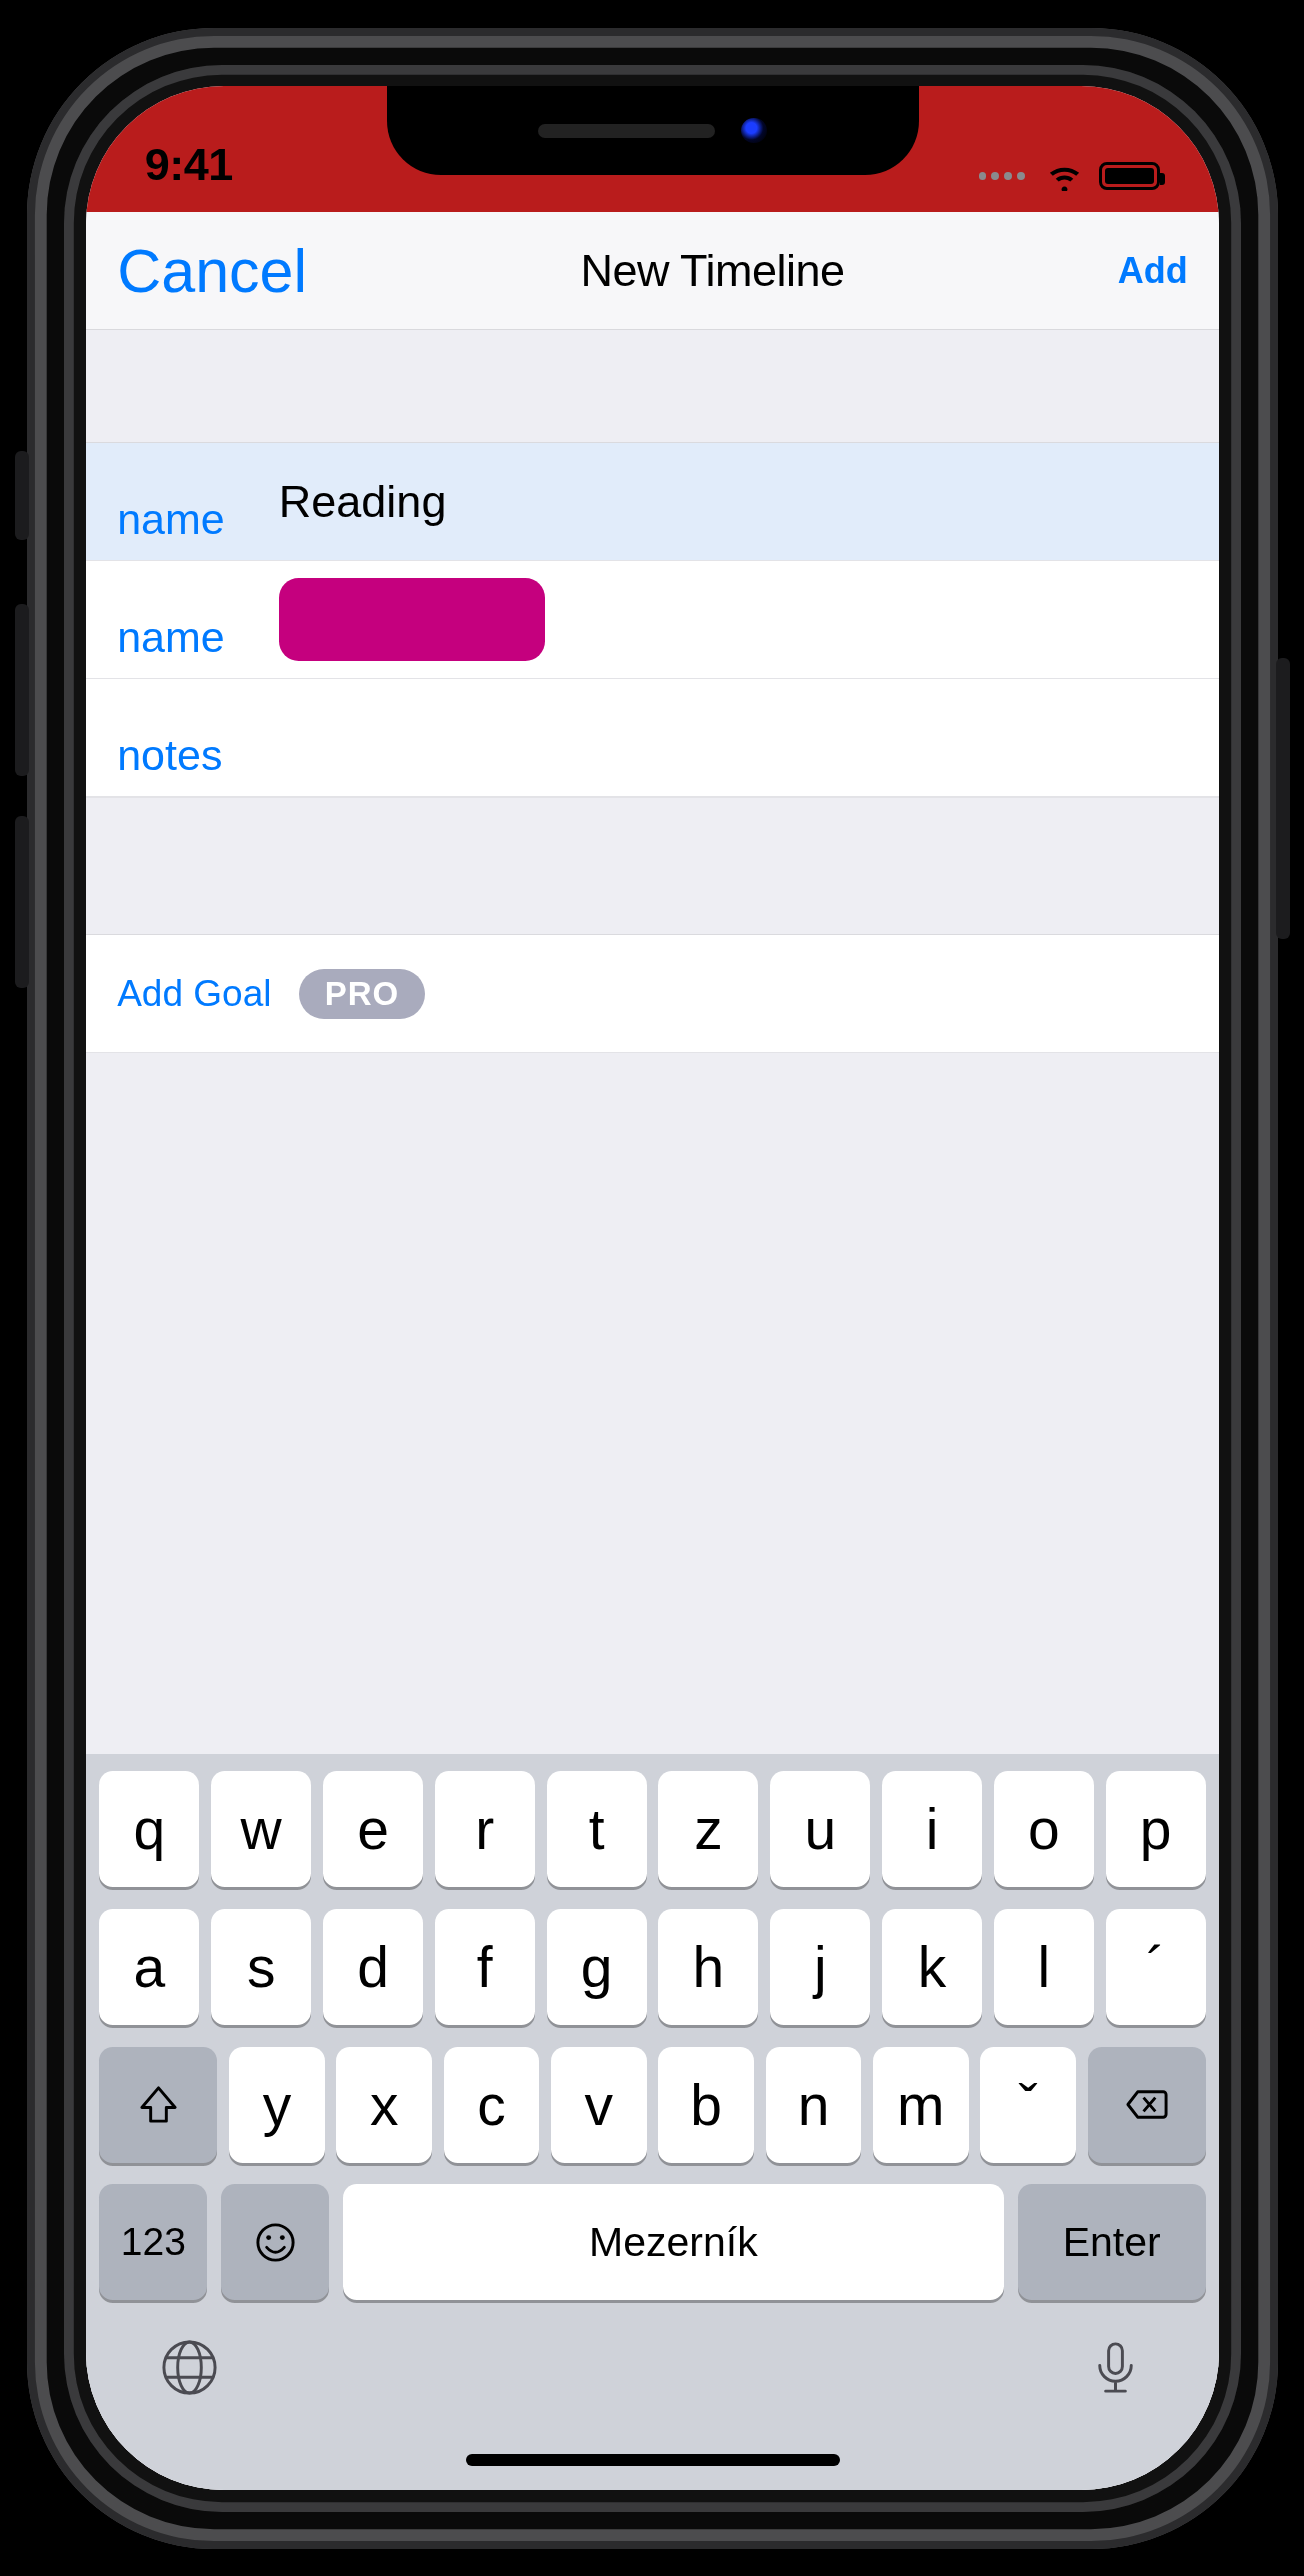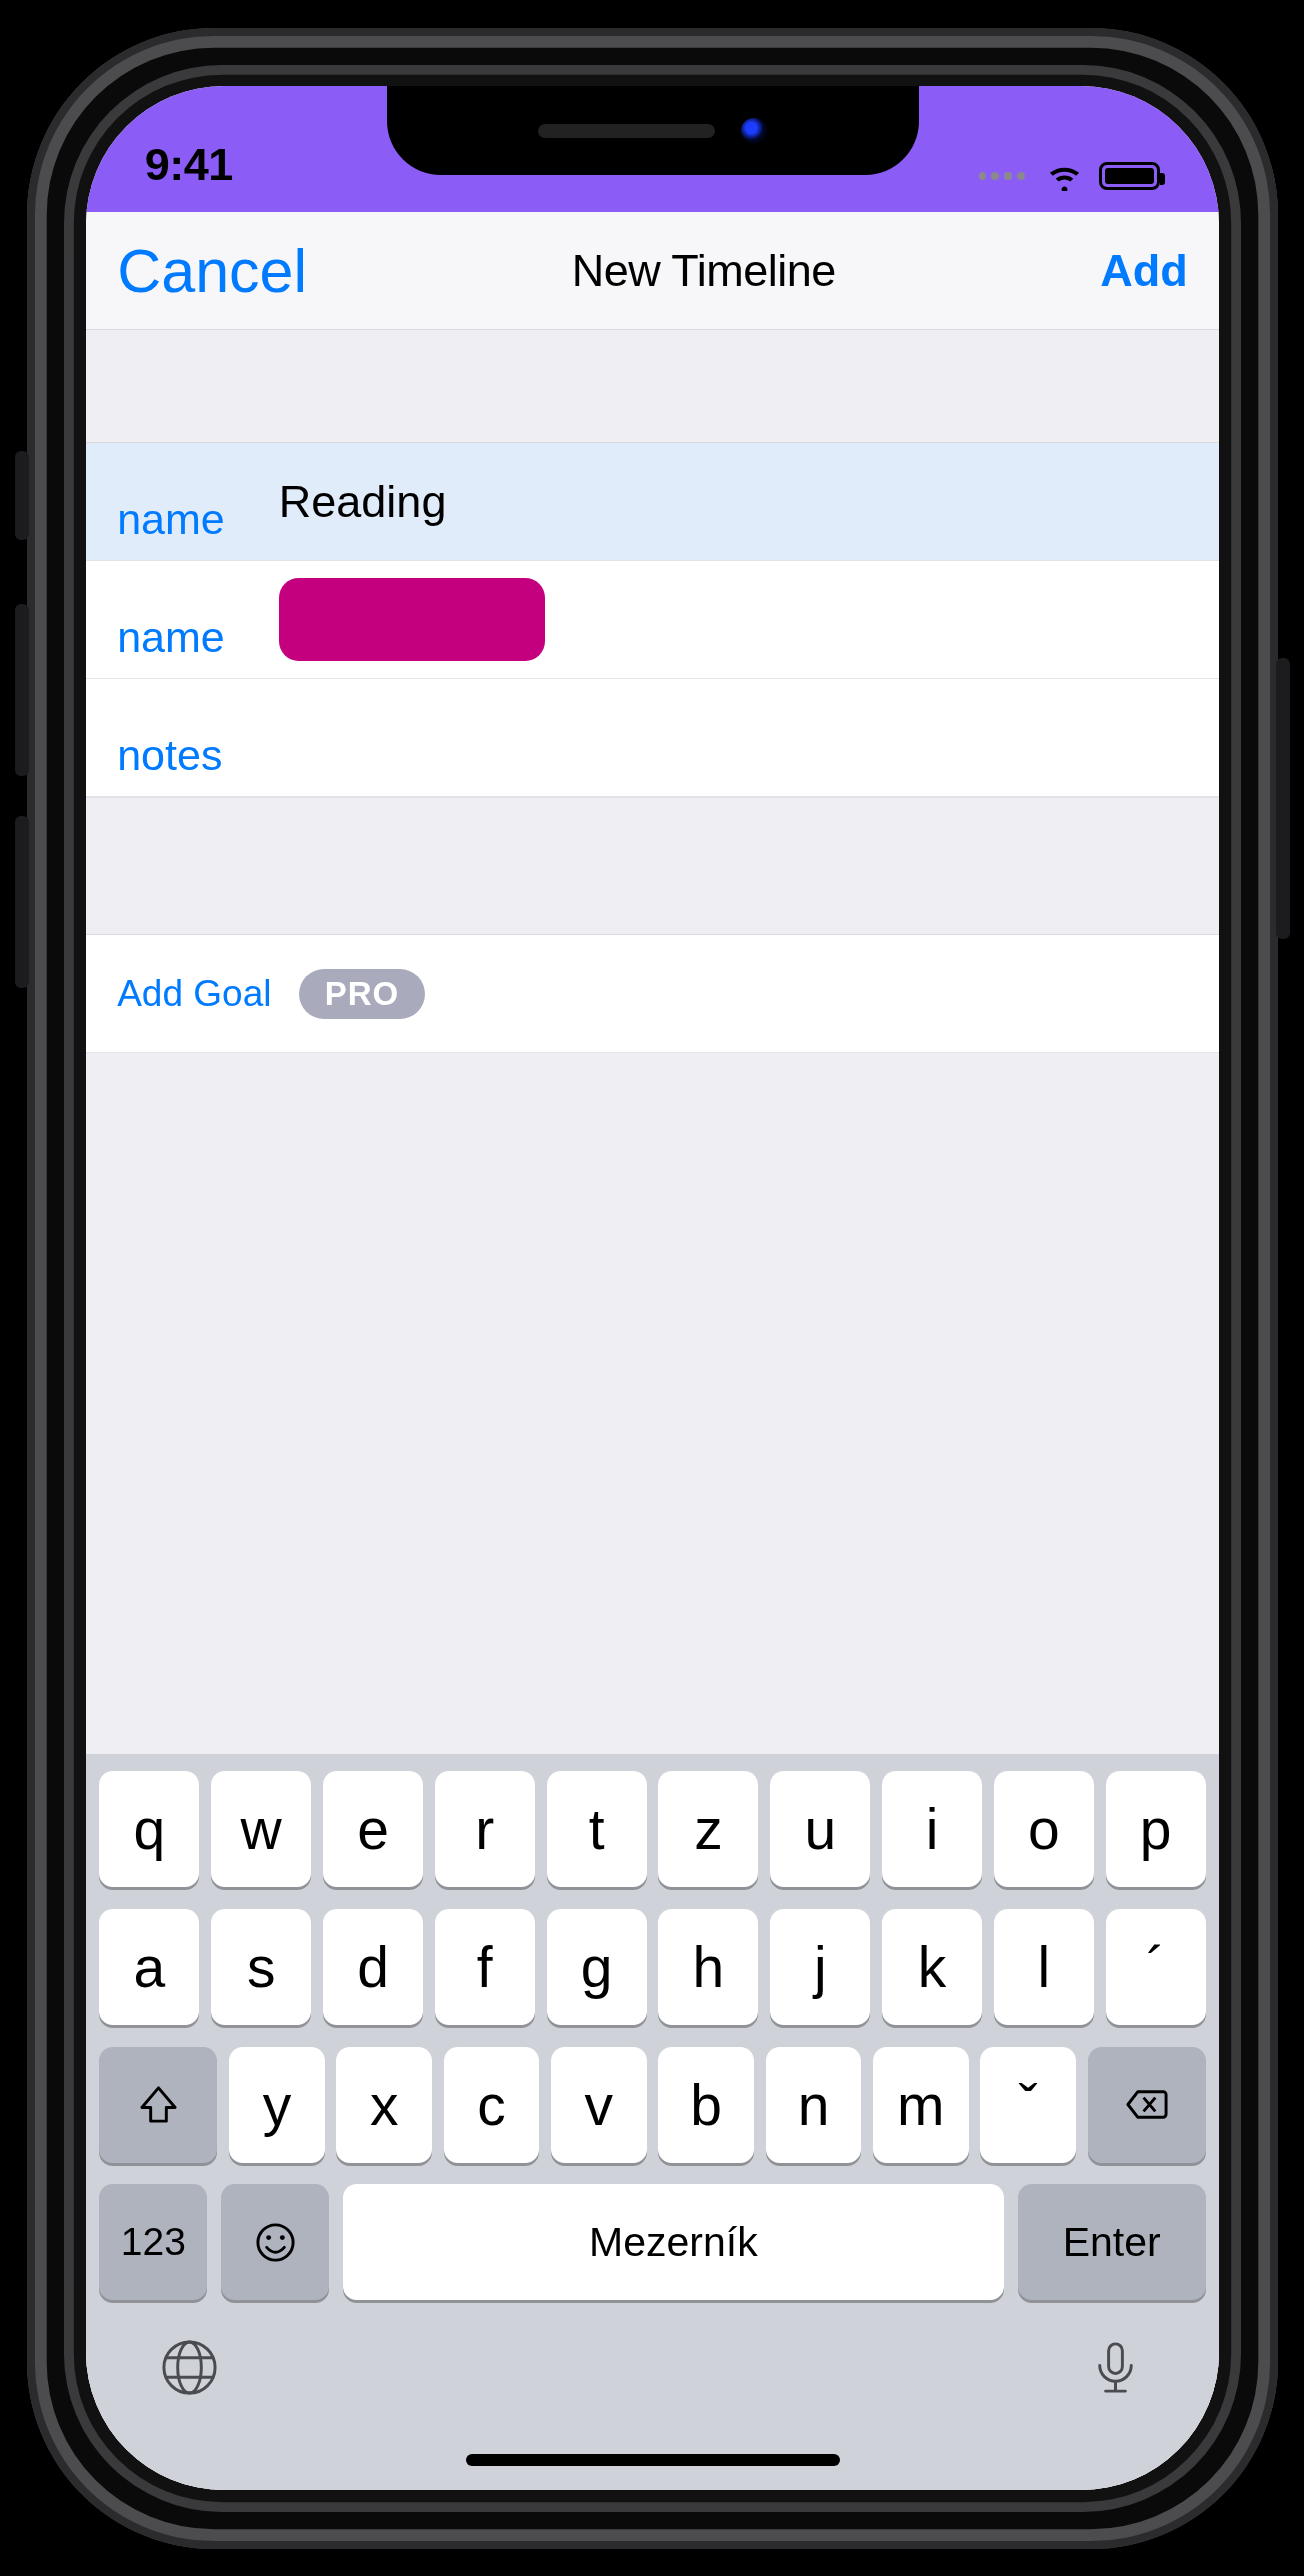--- a/index.html
+++ b/index.html
@@ -69,7 +69,7 @@
   
   .statusbar {
     position:absolute; top:0; left:0; right:0; height:126px;
-    background:#8b5cf6;
+    background:#b91c1c;
     display:flex; align-items:flex-end; justify-content:space-between;
     padding: 0 59px 21.7px;
     z-index:40;

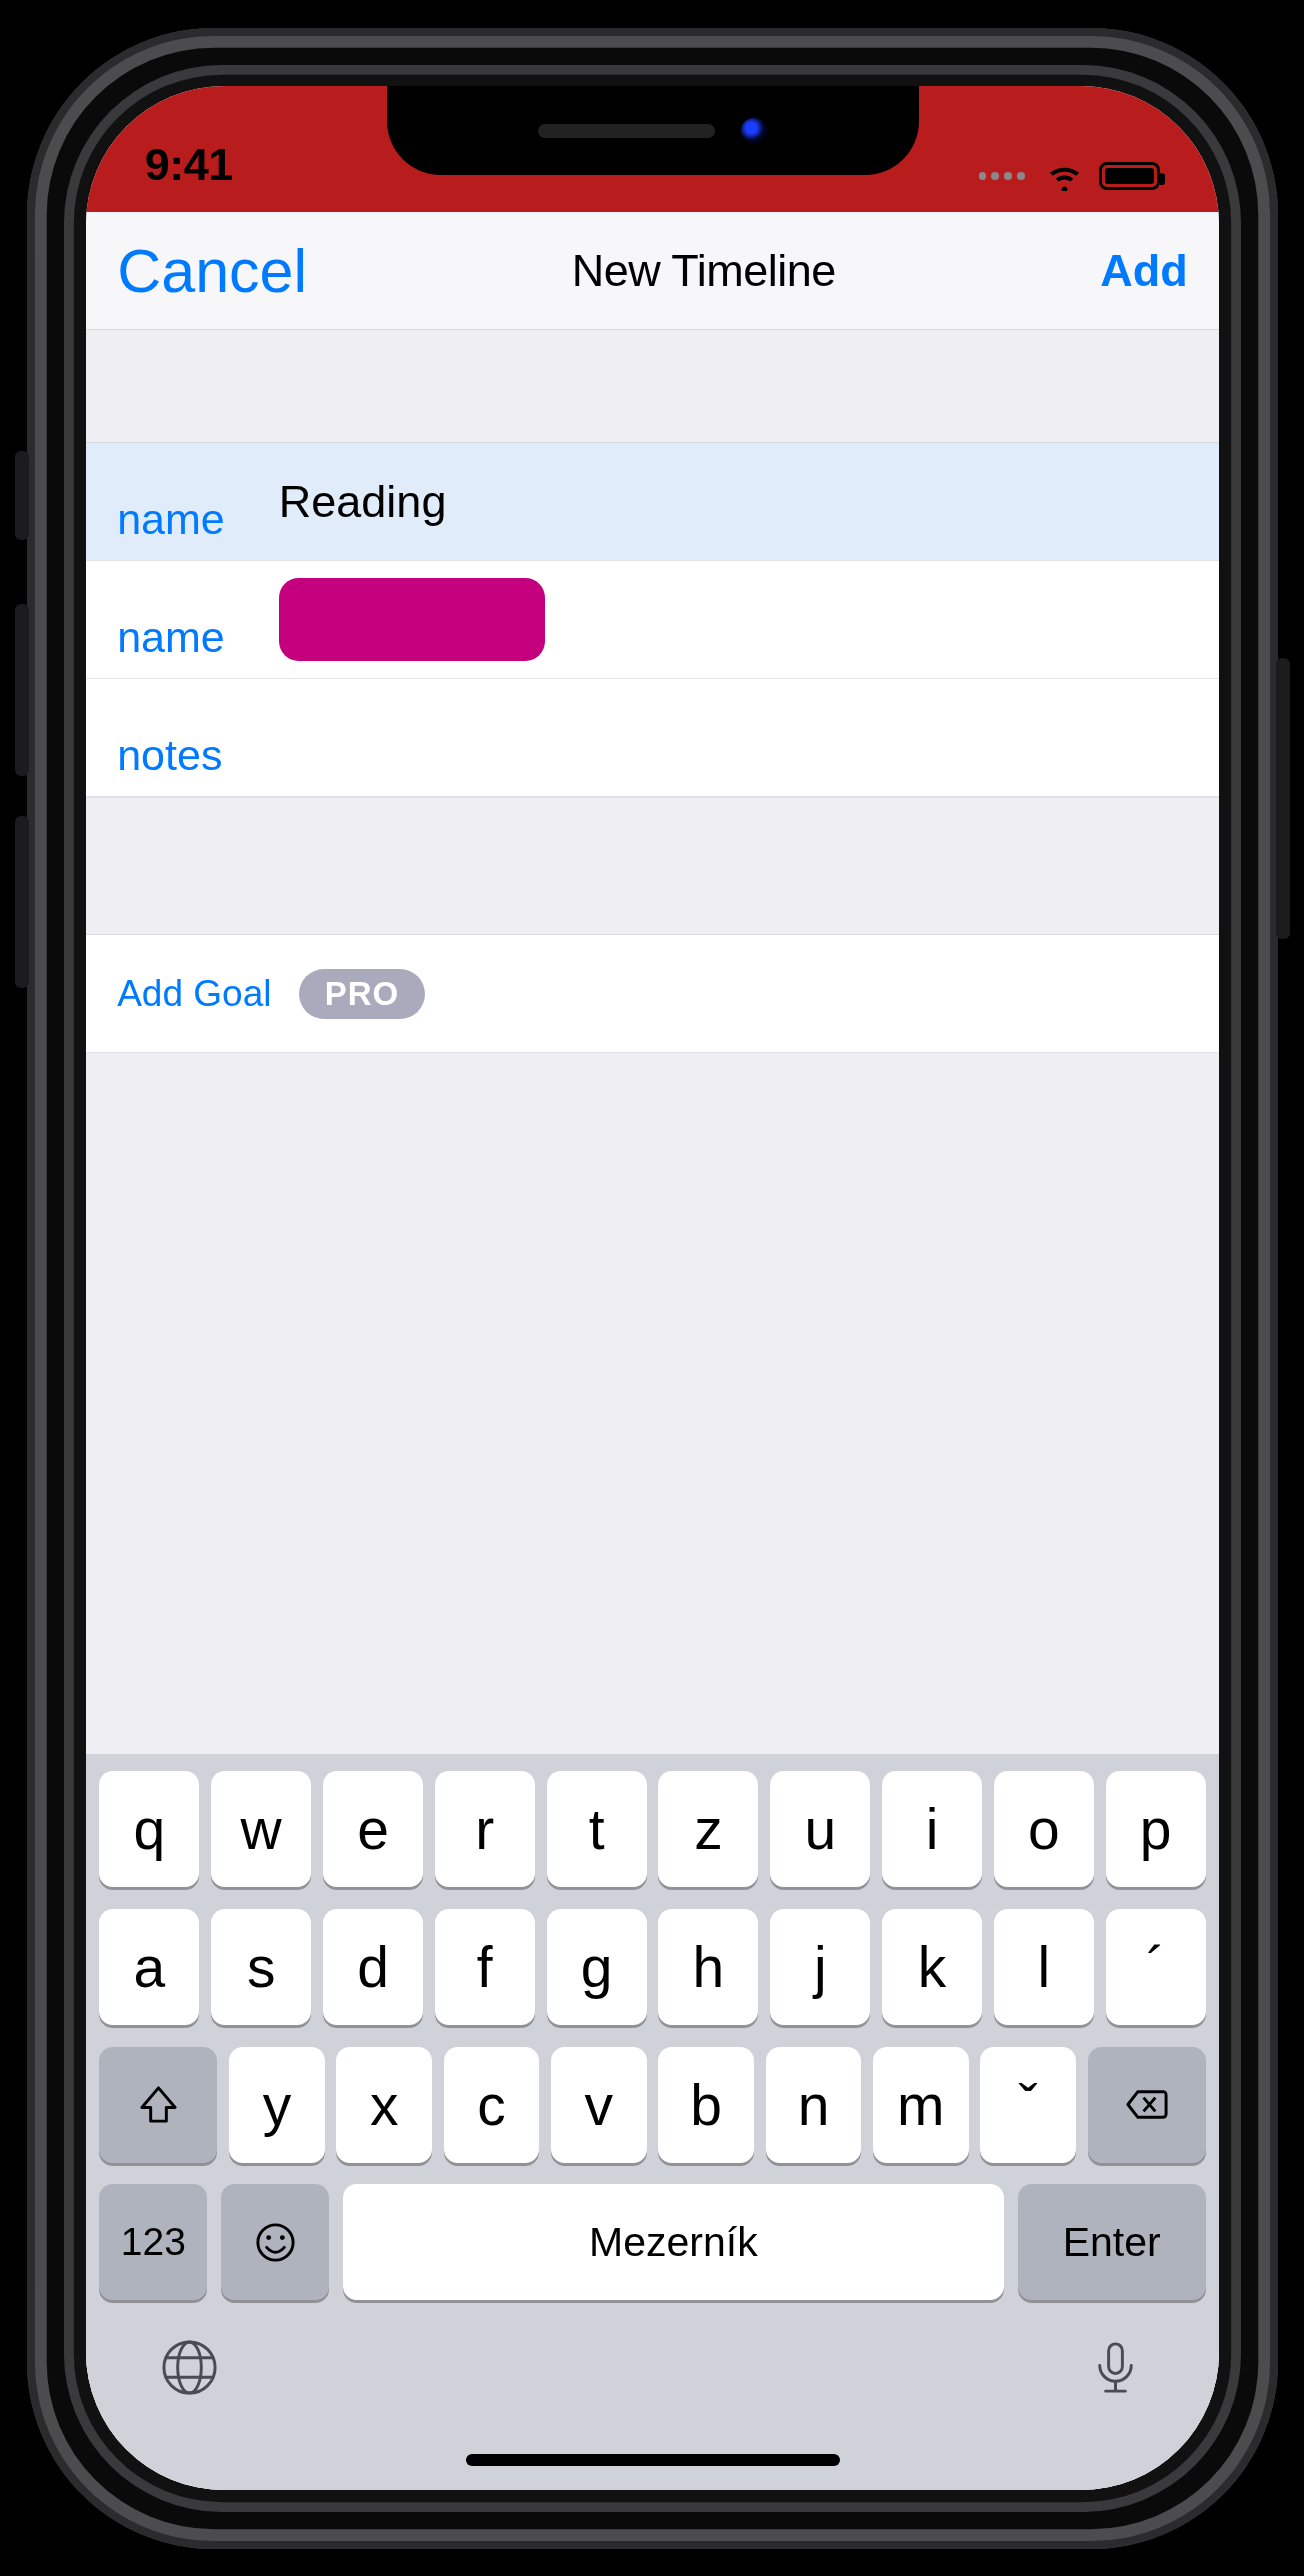--- a/index.html
+++ b/index.html
@@ -100,7 +100,7 @@
   }
   .nav-cancel { color:#007aff; font-size:61px; font-weight:400; }
   .nav-title  { color:#000;    font-size:45px; font-weight:400; letter-spacing:-0.5px; }
-  .nav-add    { color:#007aff; font-size:45px; font-weight:700; }
+  .nav-add    { color:#007aff; font-size:36px; font-weight:700; }
 
   
   .content {

